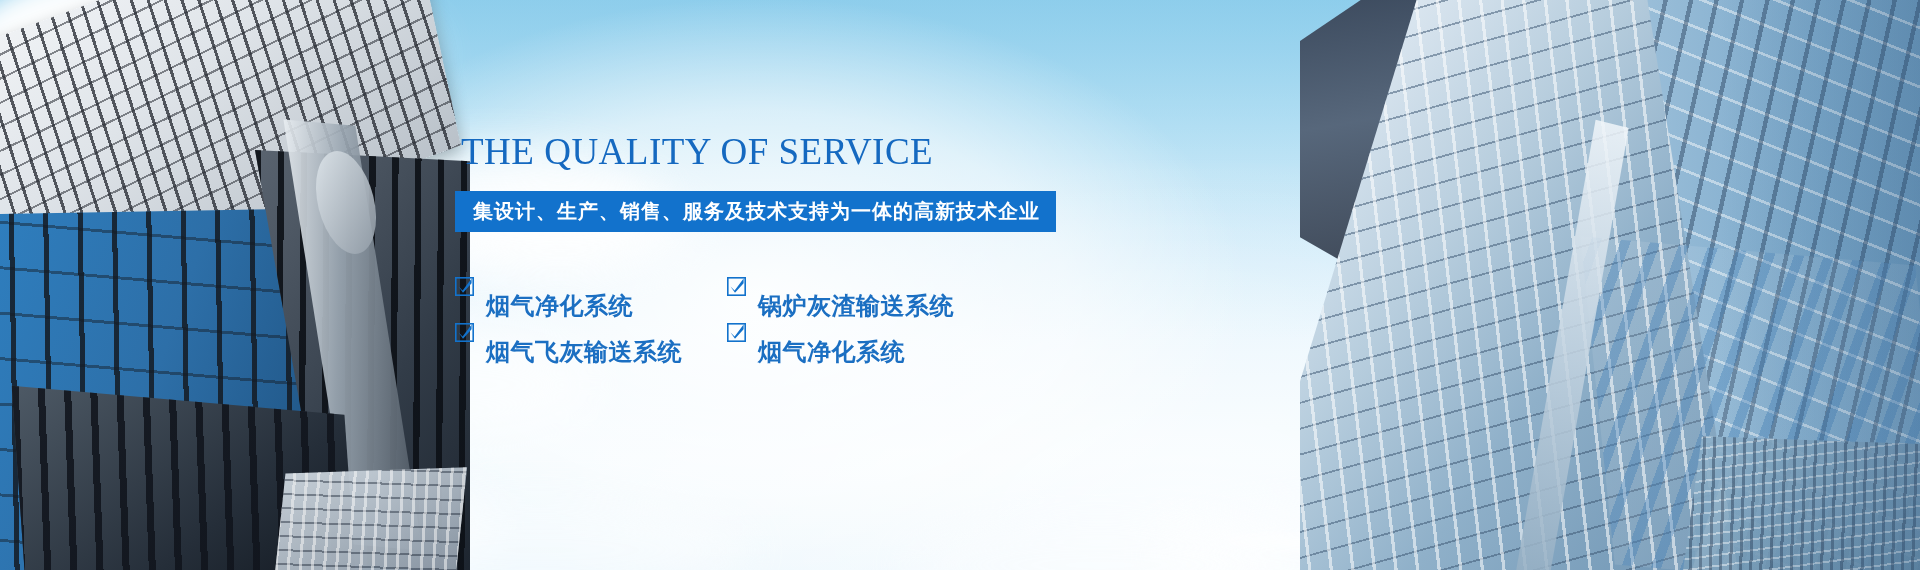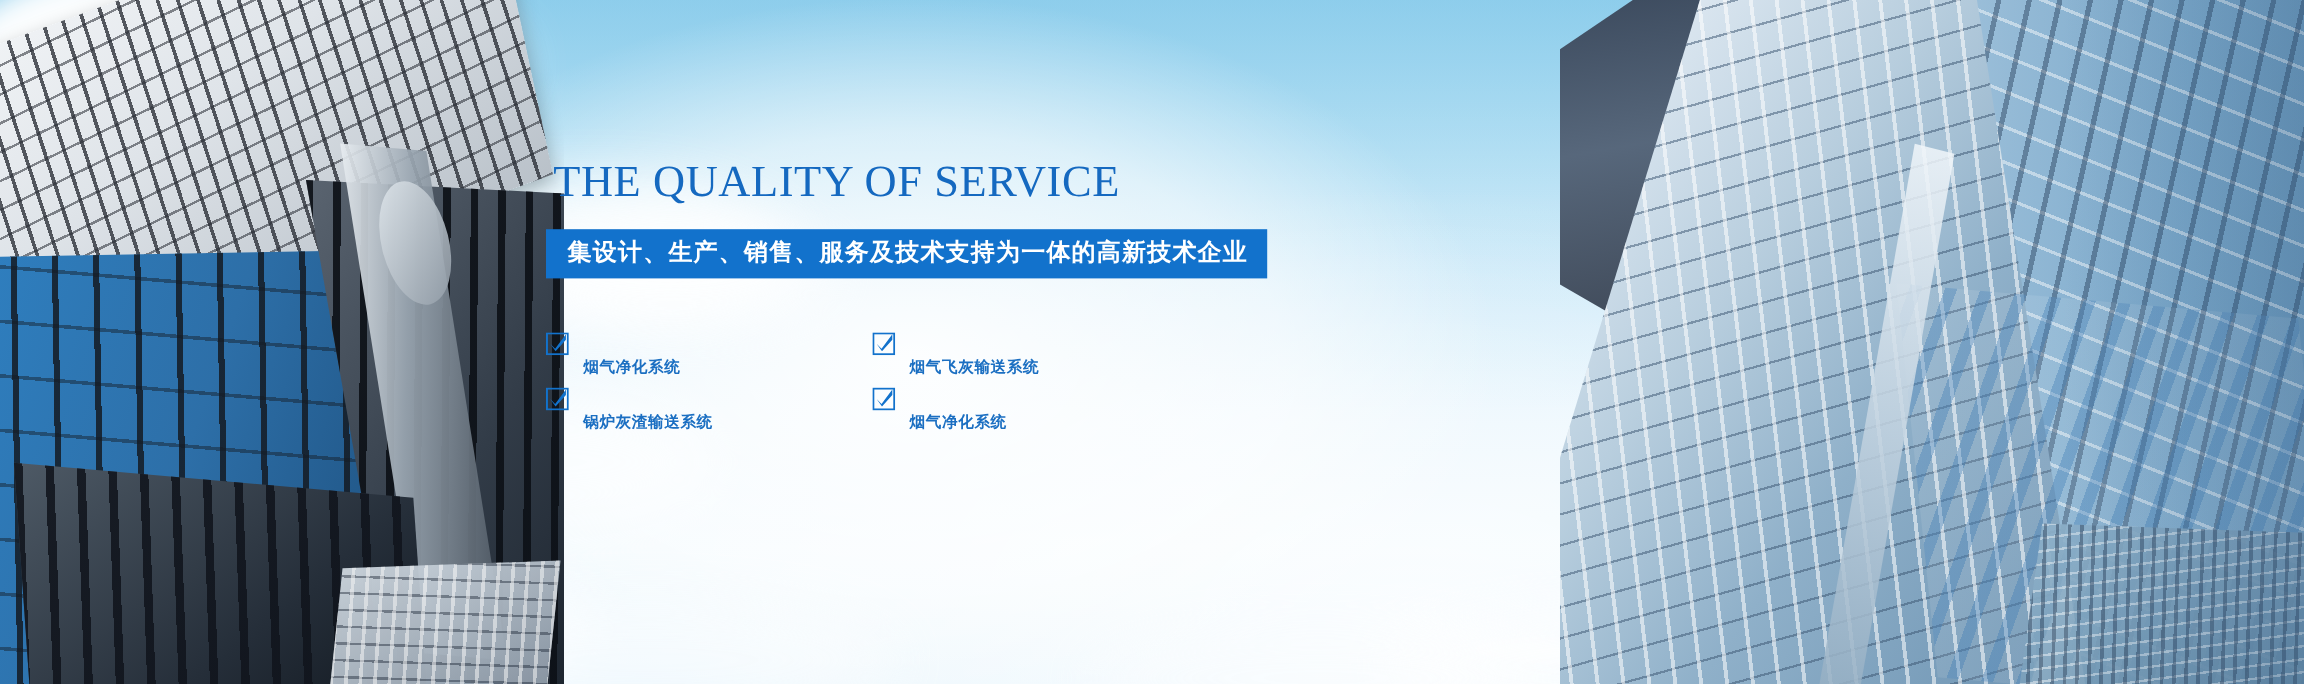--- a/index.html
+++ b/index.html
@@ -179,7 +179,7 @@
             grid-auto-rows:44px;align-items:center;row-gap:2px;}
   .feat{display:flex;align-items:center;gap:12px;}
   .cbx{width:19px;height:19px;flex:0 0 19px;position:relative;}
-  .feat-label{font-size:13px;color:#1b6fc2;font-weight:700;letter-spacing:.5px;
+  .feat-label{font-size:24px;color:#1b6fc2;font-weight:700;letter-spacing:.5px;
               text-shadow:0 1px 2px rgba(255,255,255,.8);white-space:nowrap;margin-top:40px;}
 </style>
 </head>

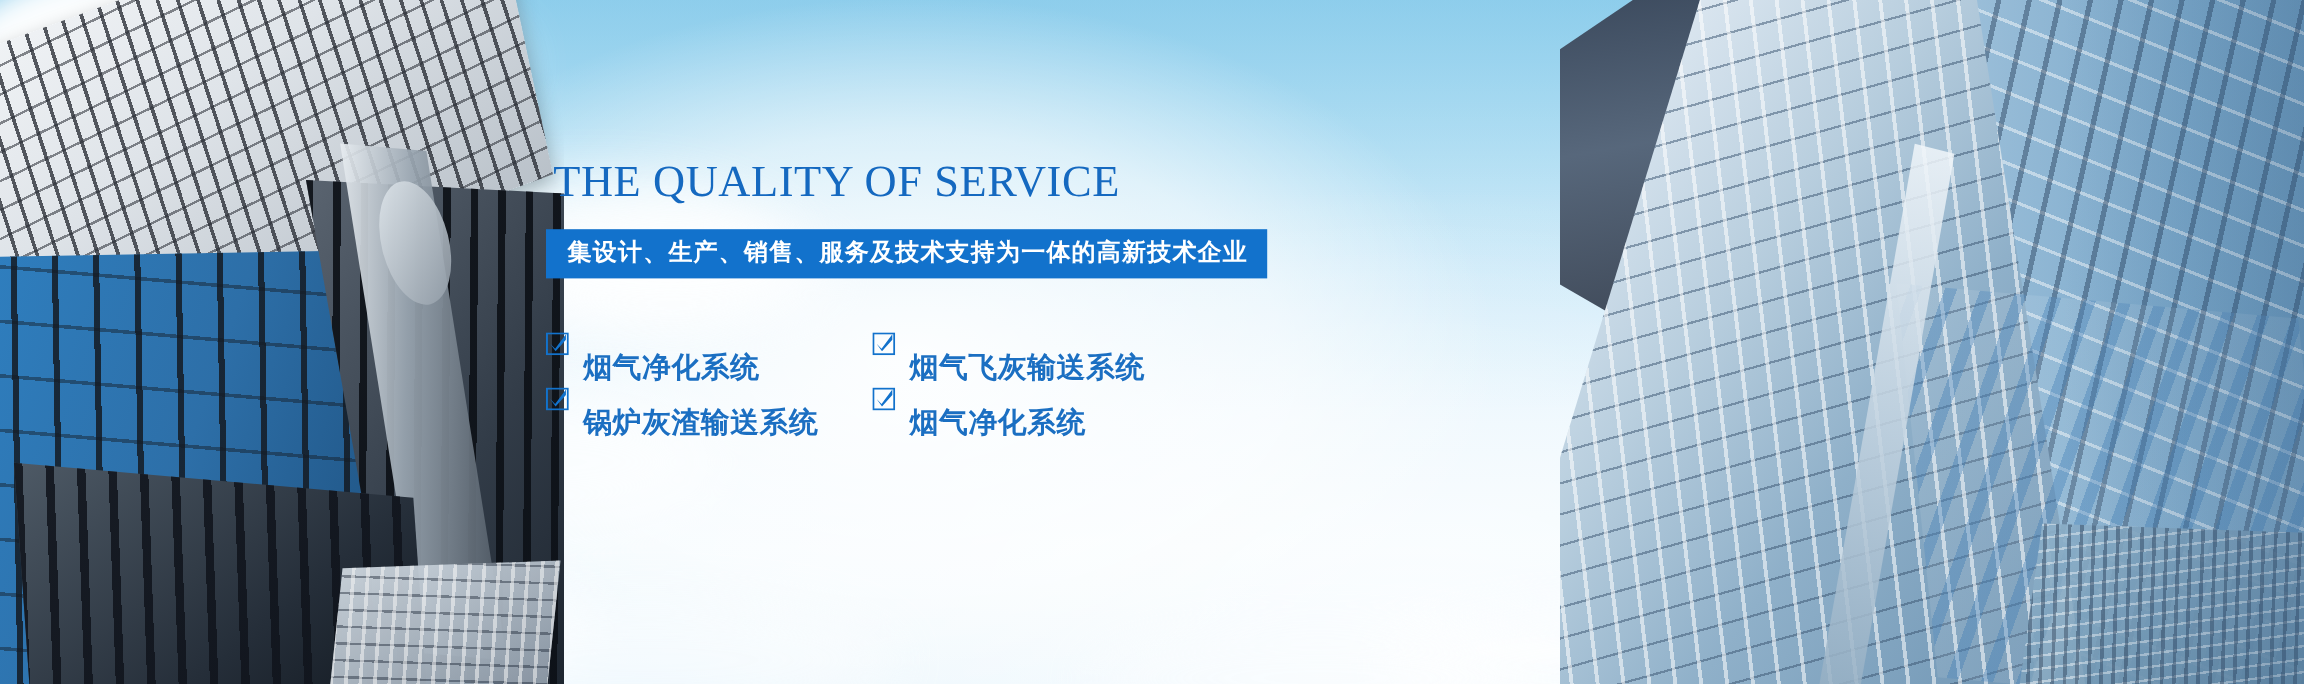--- a/index.html
+++ b/index.html
@@ -258,6 +258,16 @@
             <path d="M3.5 9.4 L7.6 13.6 L16.6 1.6 L16.6 6.2 L8 15.8 Z" fill="#1272cc"></path>
           </svg>
         </span>
+        <span class="feat-label">锅炉灰渣输送系统</span>
+      </div>
+
+      <div class="feat">
+        <span class="cbx">
+          <svg viewBox="0 0 19 19" width="19" height="19">
+            <rect x="0.8" y="0.8" width="17.4" height="17.4" fill="none" stroke="#1272cc" stroke-width="1.6"></rect>
+            <path d="M3.5 9.4 L7.6 13.6 L16.6 1.6 L16.6 6.2 L8 15.8 Z" fill="#1272cc"></path>
+          </svg>
+        </span>
         <span class="feat-label">烟气飞灰输送系统</span>
       </div>
 
@@ -268,16 +278,6 @@
             <path d="M3.5 9.4 L7.6 13.6 L16.6 1.6 L16.6 6.2 L8 15.8 Z" fill="#1272cc"></path>
           </svg>
         </span>
-        <span class="feat-label">锅炉灰渣输送系统</span>
-      </div>
-
-      <div class="feat">
-        <span class="cbx">
-          <svg viewBox="0 0 19 19" width="19" height="19">
-            <rect x="0.8" y="0.8" width="17.4" height="17.4" fill="none" stroke="#1272cc" stroke-width="1.6"></rect>
-            <path d="M3.5 9.4 L7.6 13.6 L16.6 1.6 L16.6 6.2 L8 15.8 Z" fill="#1272cc"></path>
-          </svg>
-        </span>
         <span class="feat-label">烟气净化系统</span>
       </div>
 

